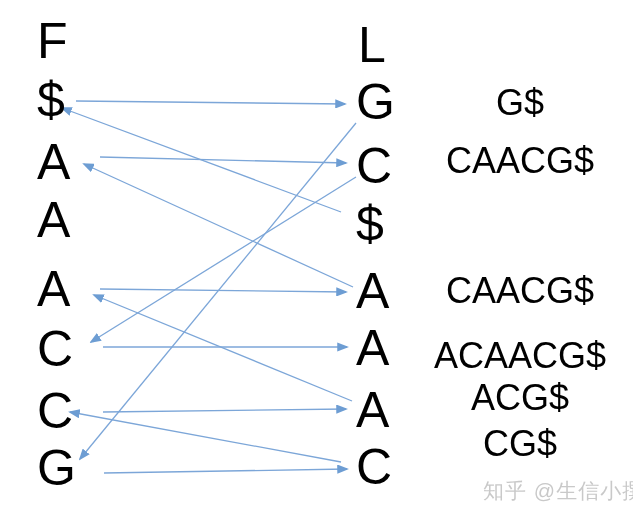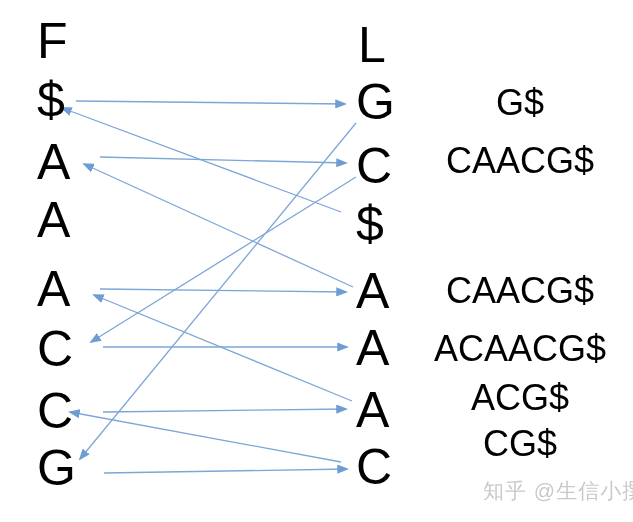--- a/index.html
+++ b/index.html
@@ -68,7 +68,7 @@
   <div class="suffix" style="top:81px">G$</div>
   <div class="suffix" style="top:139px">CAACG$</div>
   <div class="suffix" style="top:269px">CAACG$</div>
-  <div class="suffix" style="top:327px">ACAACG$</div>
+  <div class="suffix" style="top:334px">ACAACG$</div>
   <div class="suffix" style="top:376px">ACG$</div>
   <div class="suffix" style="top:422px">CG$</div>
 

